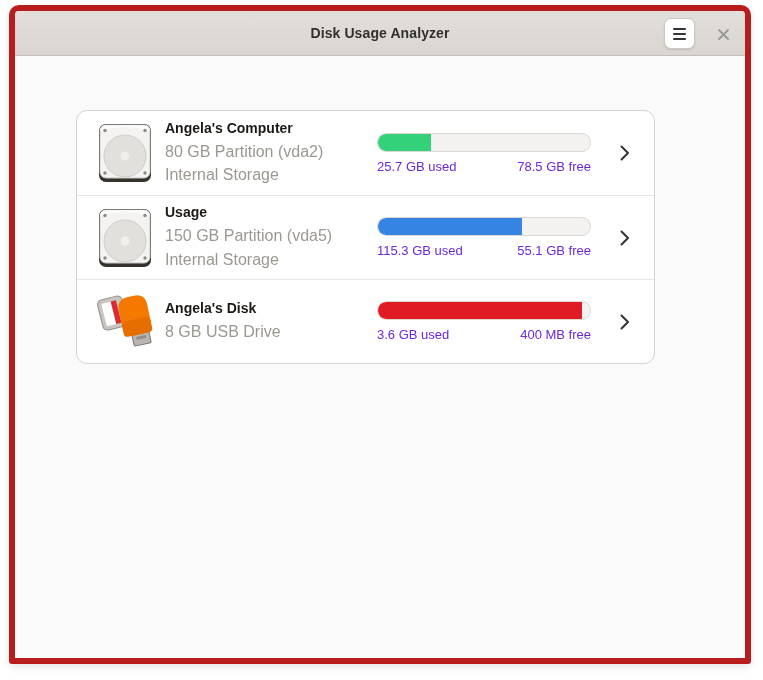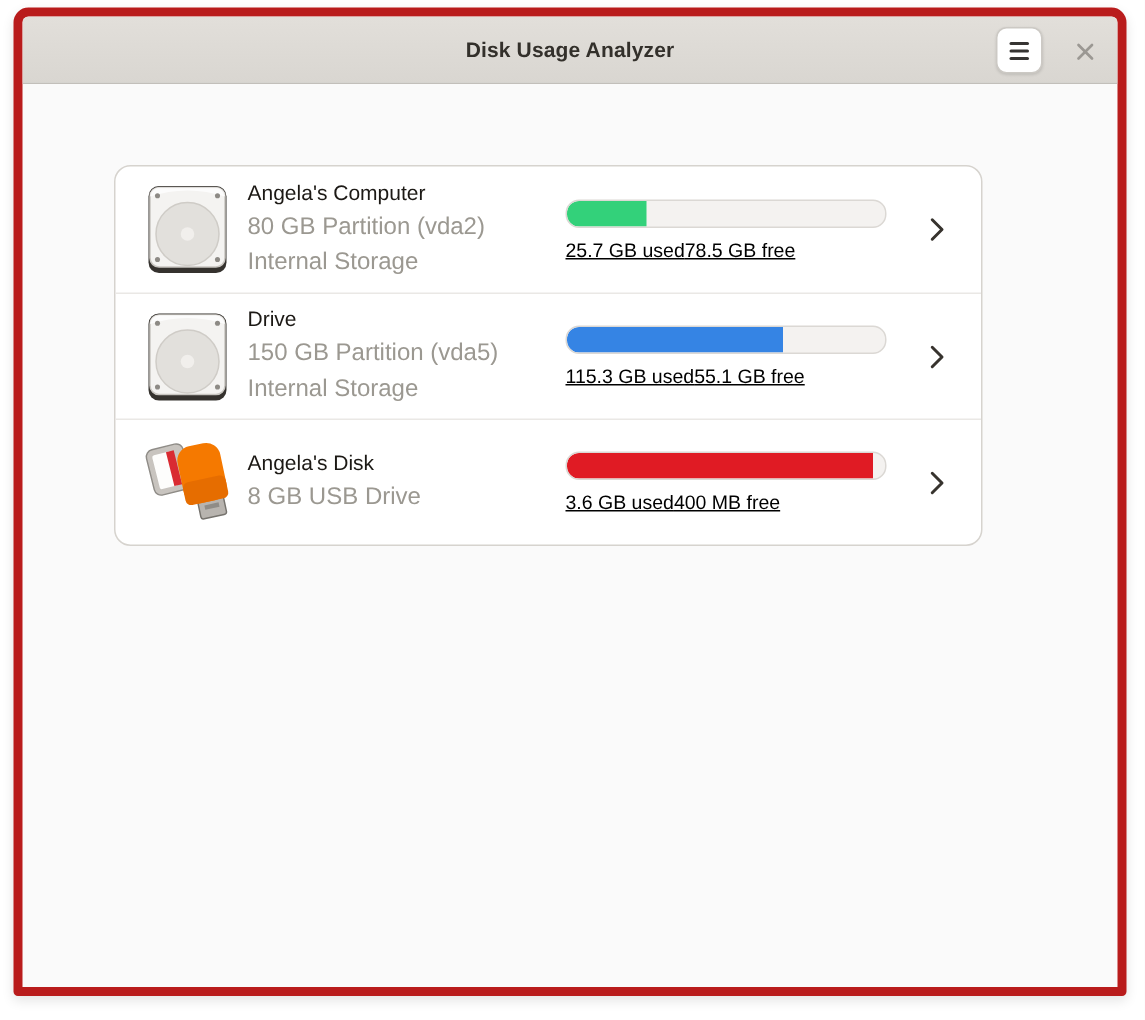--- a/index.html
+++ b/index.html
@@ -89,7 +89,7 @@
   .text-col { width: 190px; margin-left: 8px; flex: none; }
   .device-name {
     font-size: 14px;
-    font-weight: normal;
+    font-weight: bold;
     color: #1c1915;
     margin-bottom: 4px;
   }

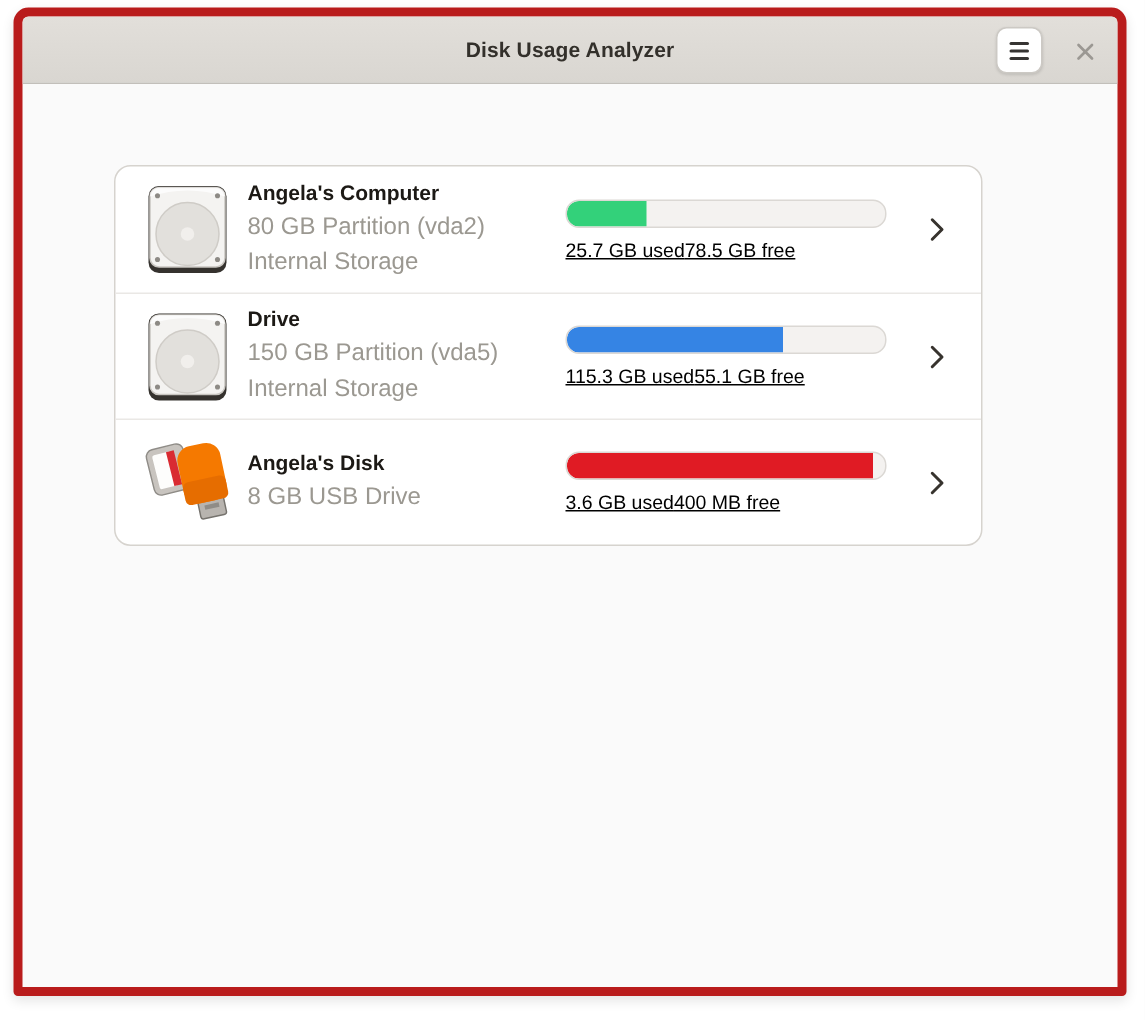--- a/index.html
+++ b/index.html
@@ -113,10 +113,10 @@
   }
   .bar-labels {
     display: flex;
+    justify-content: space-between;
     margin-top: 7px;
     font-size: 13px;
-    color: #000000;
-    text-decoration: underline;
+    color: #6d28d9;
   }
   .chevron-col {
     flex: 1;

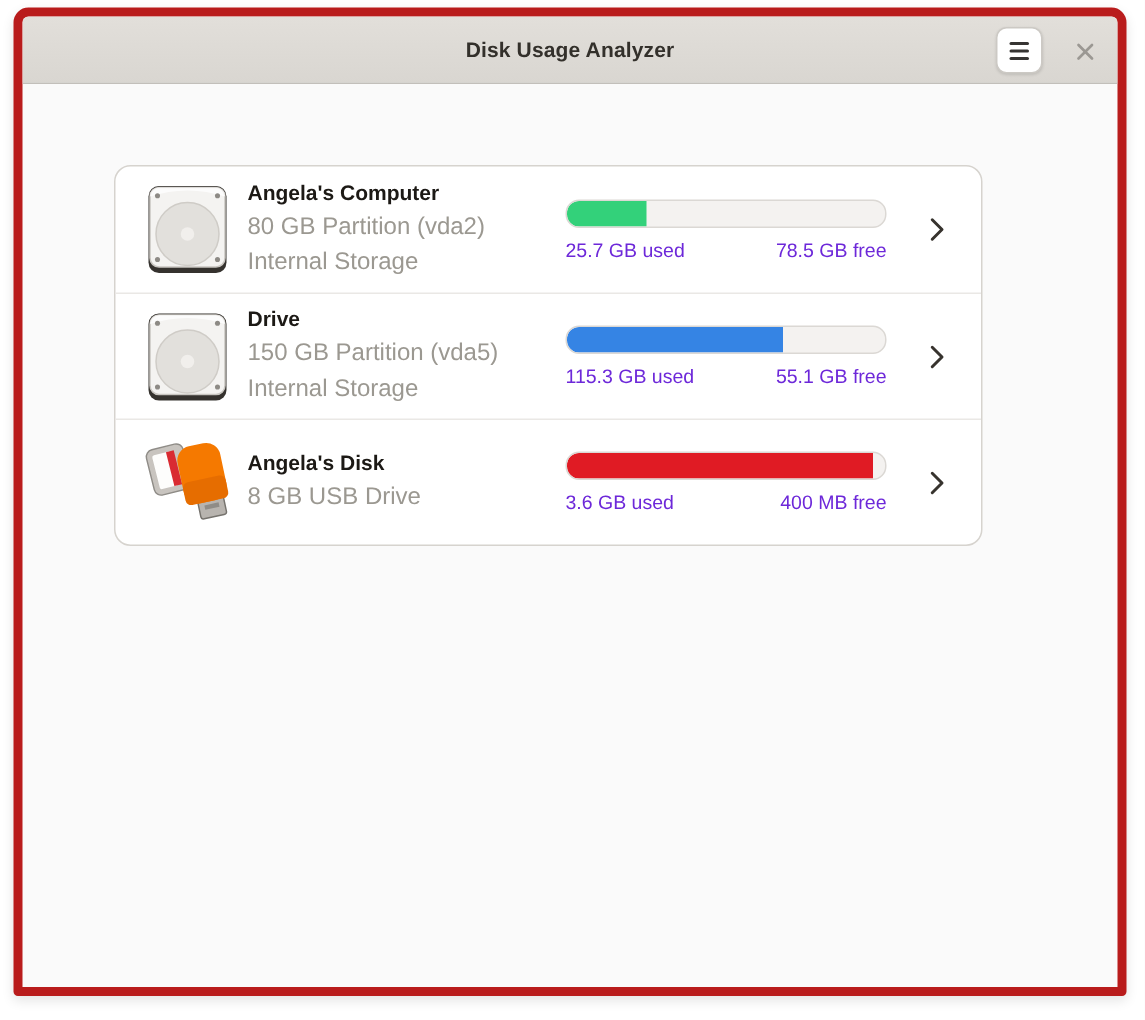--- a/index.html
+++ b/index.html
@@ -219,7 +219,7 @@
             </svg>
         </div>
         <div class="text-col">
-          <div class="device-name">Drive</div>
+          <div class="device-name">Usage</div>
           <span class="device-detail">150 GB Partition (vda5)</span>
           <span class="device-detail">Internal Storage</span>
         </div>

